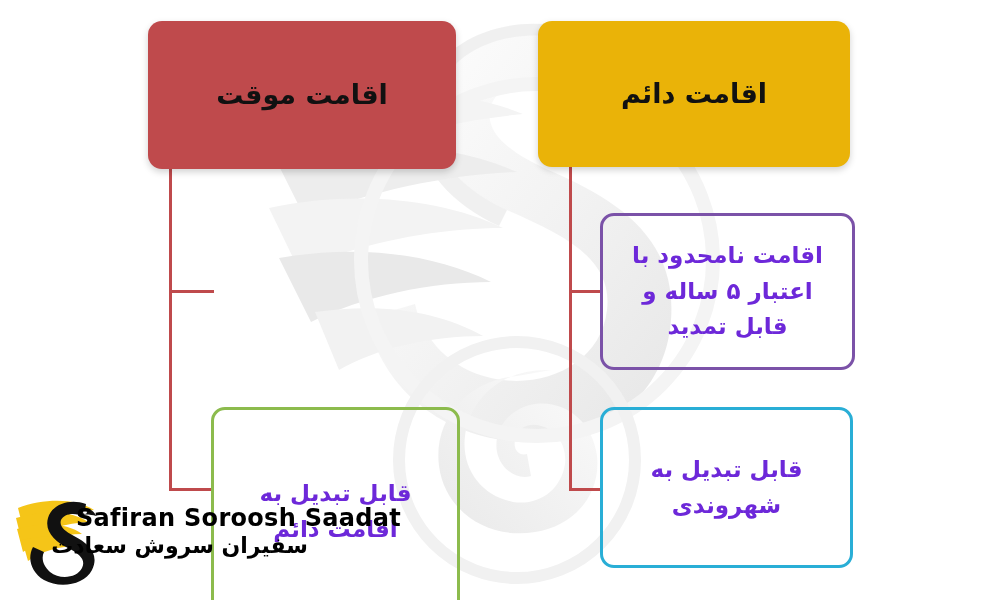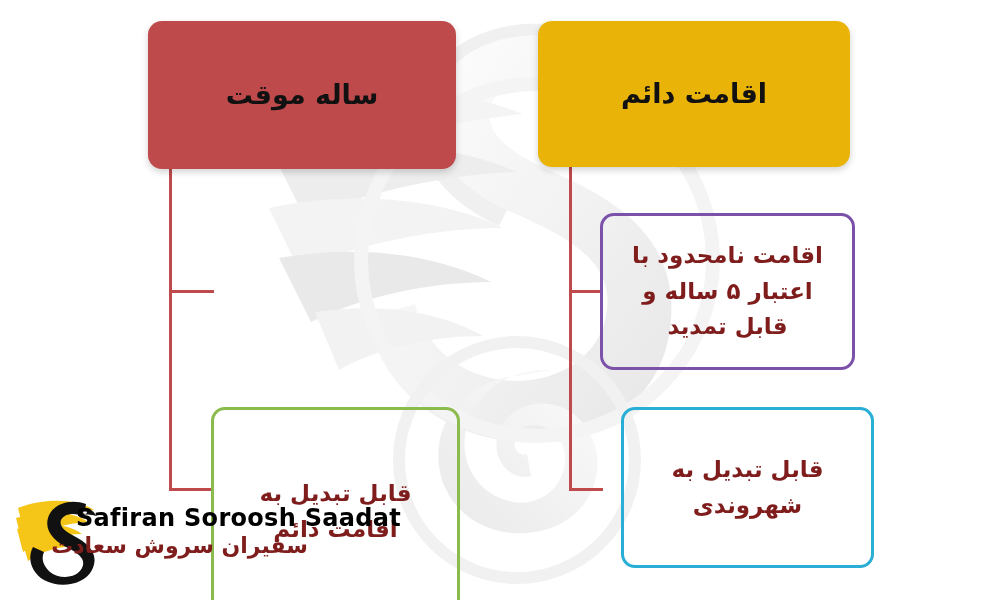--- a/index.html
+++ b/index.html
@@ -242,7 +242,7 @@
   <div class="conn h" style="left:569px; top:488px; width:34px;"></div>
 
   <div id="box-temporary" class="header-box">
-    <span class="label">ساله موقت</span>
+    <span class="label">اقامت موقت</span>
   </div>
 
   <div id="box-permanent" class="header-box">

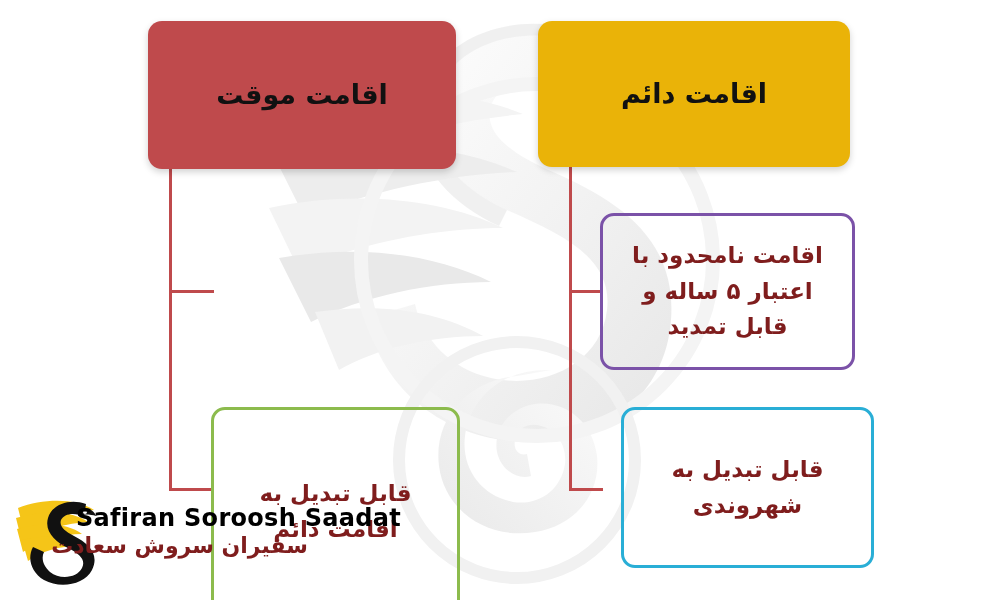--- a/index.html
+++ b/index.html
@@ -90,7 +90,7 @@
   .leaf-box .label {
     font-size: 23px;
     font-weight: bold;
-    color: #7f1d1d;
+    color: #6d28d9;
     line-height: 1.55;
     text-align: center;
     direction: rtl;

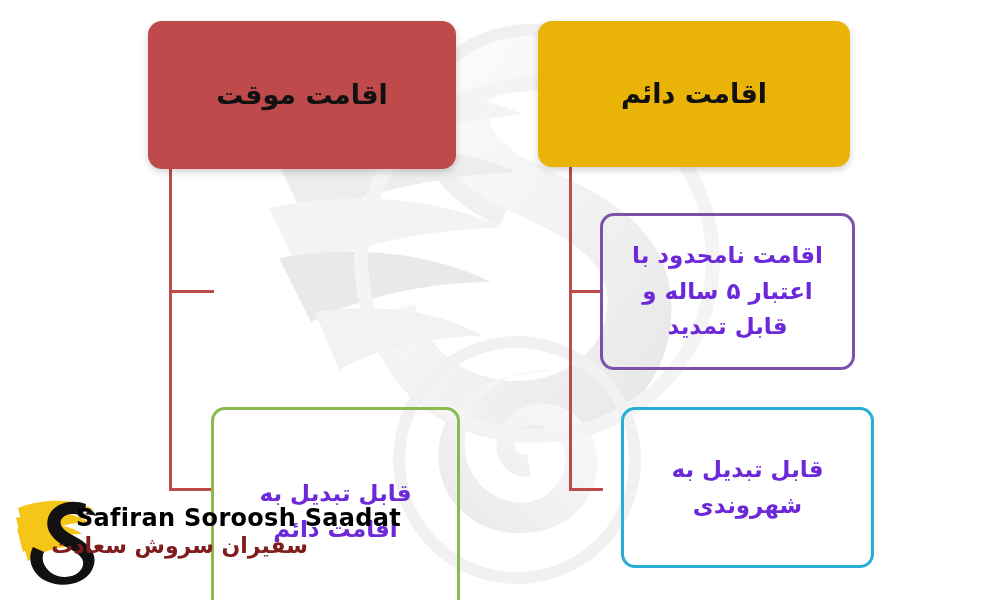--- a/index.html
+++ b/index.html
@@ -123,7 +123,6 @@
     width: 253px;
     height: 161px;
     border-color: #29aed6;
-    margin-left: 21px;
   }
 
   

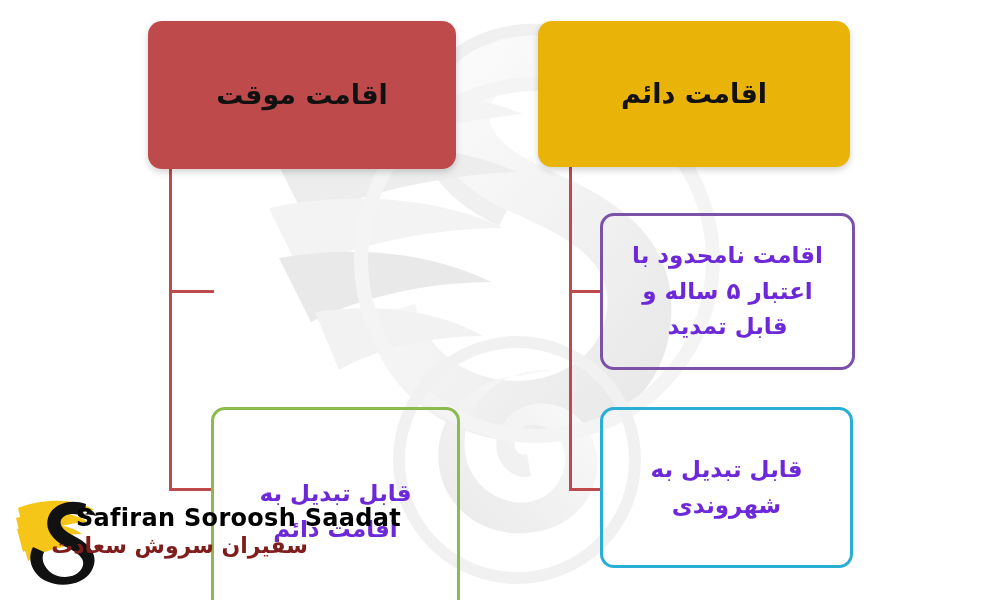--- a/index.html
+++ b/index.html
@@ -163,7 +163,7 @@
     text-align: right;
     font-size: 22px;
     font-weight: bold;
-    color: #7f1d1d;
+    color: #000000;
     white-space: nowrap;
     line-height: 1.2;
     margin-top: 2px;

